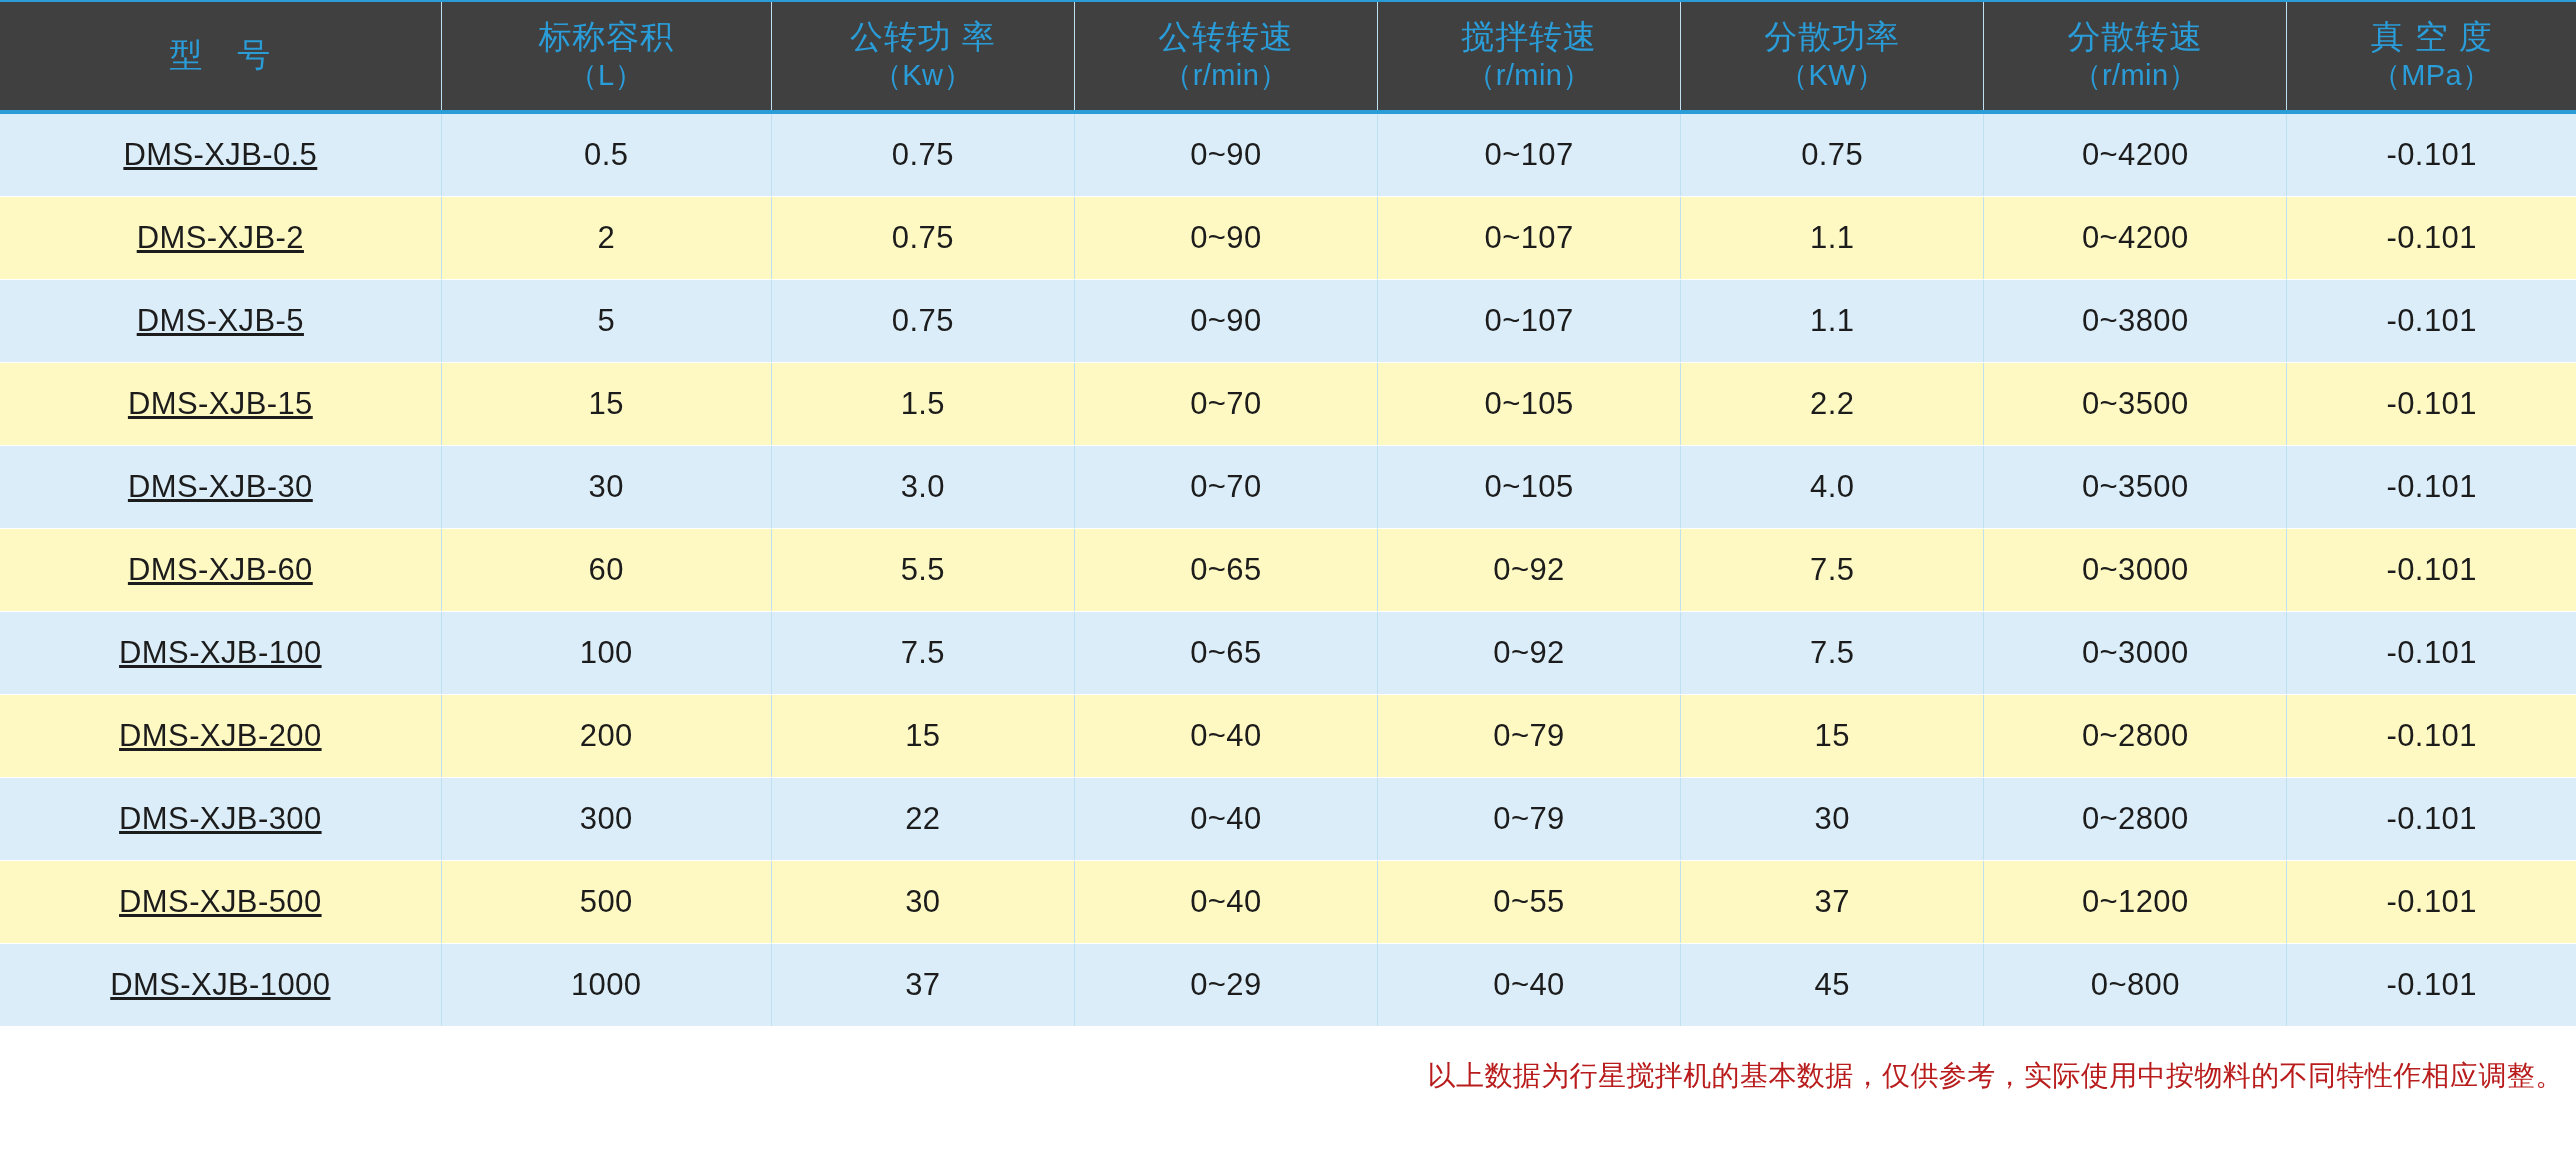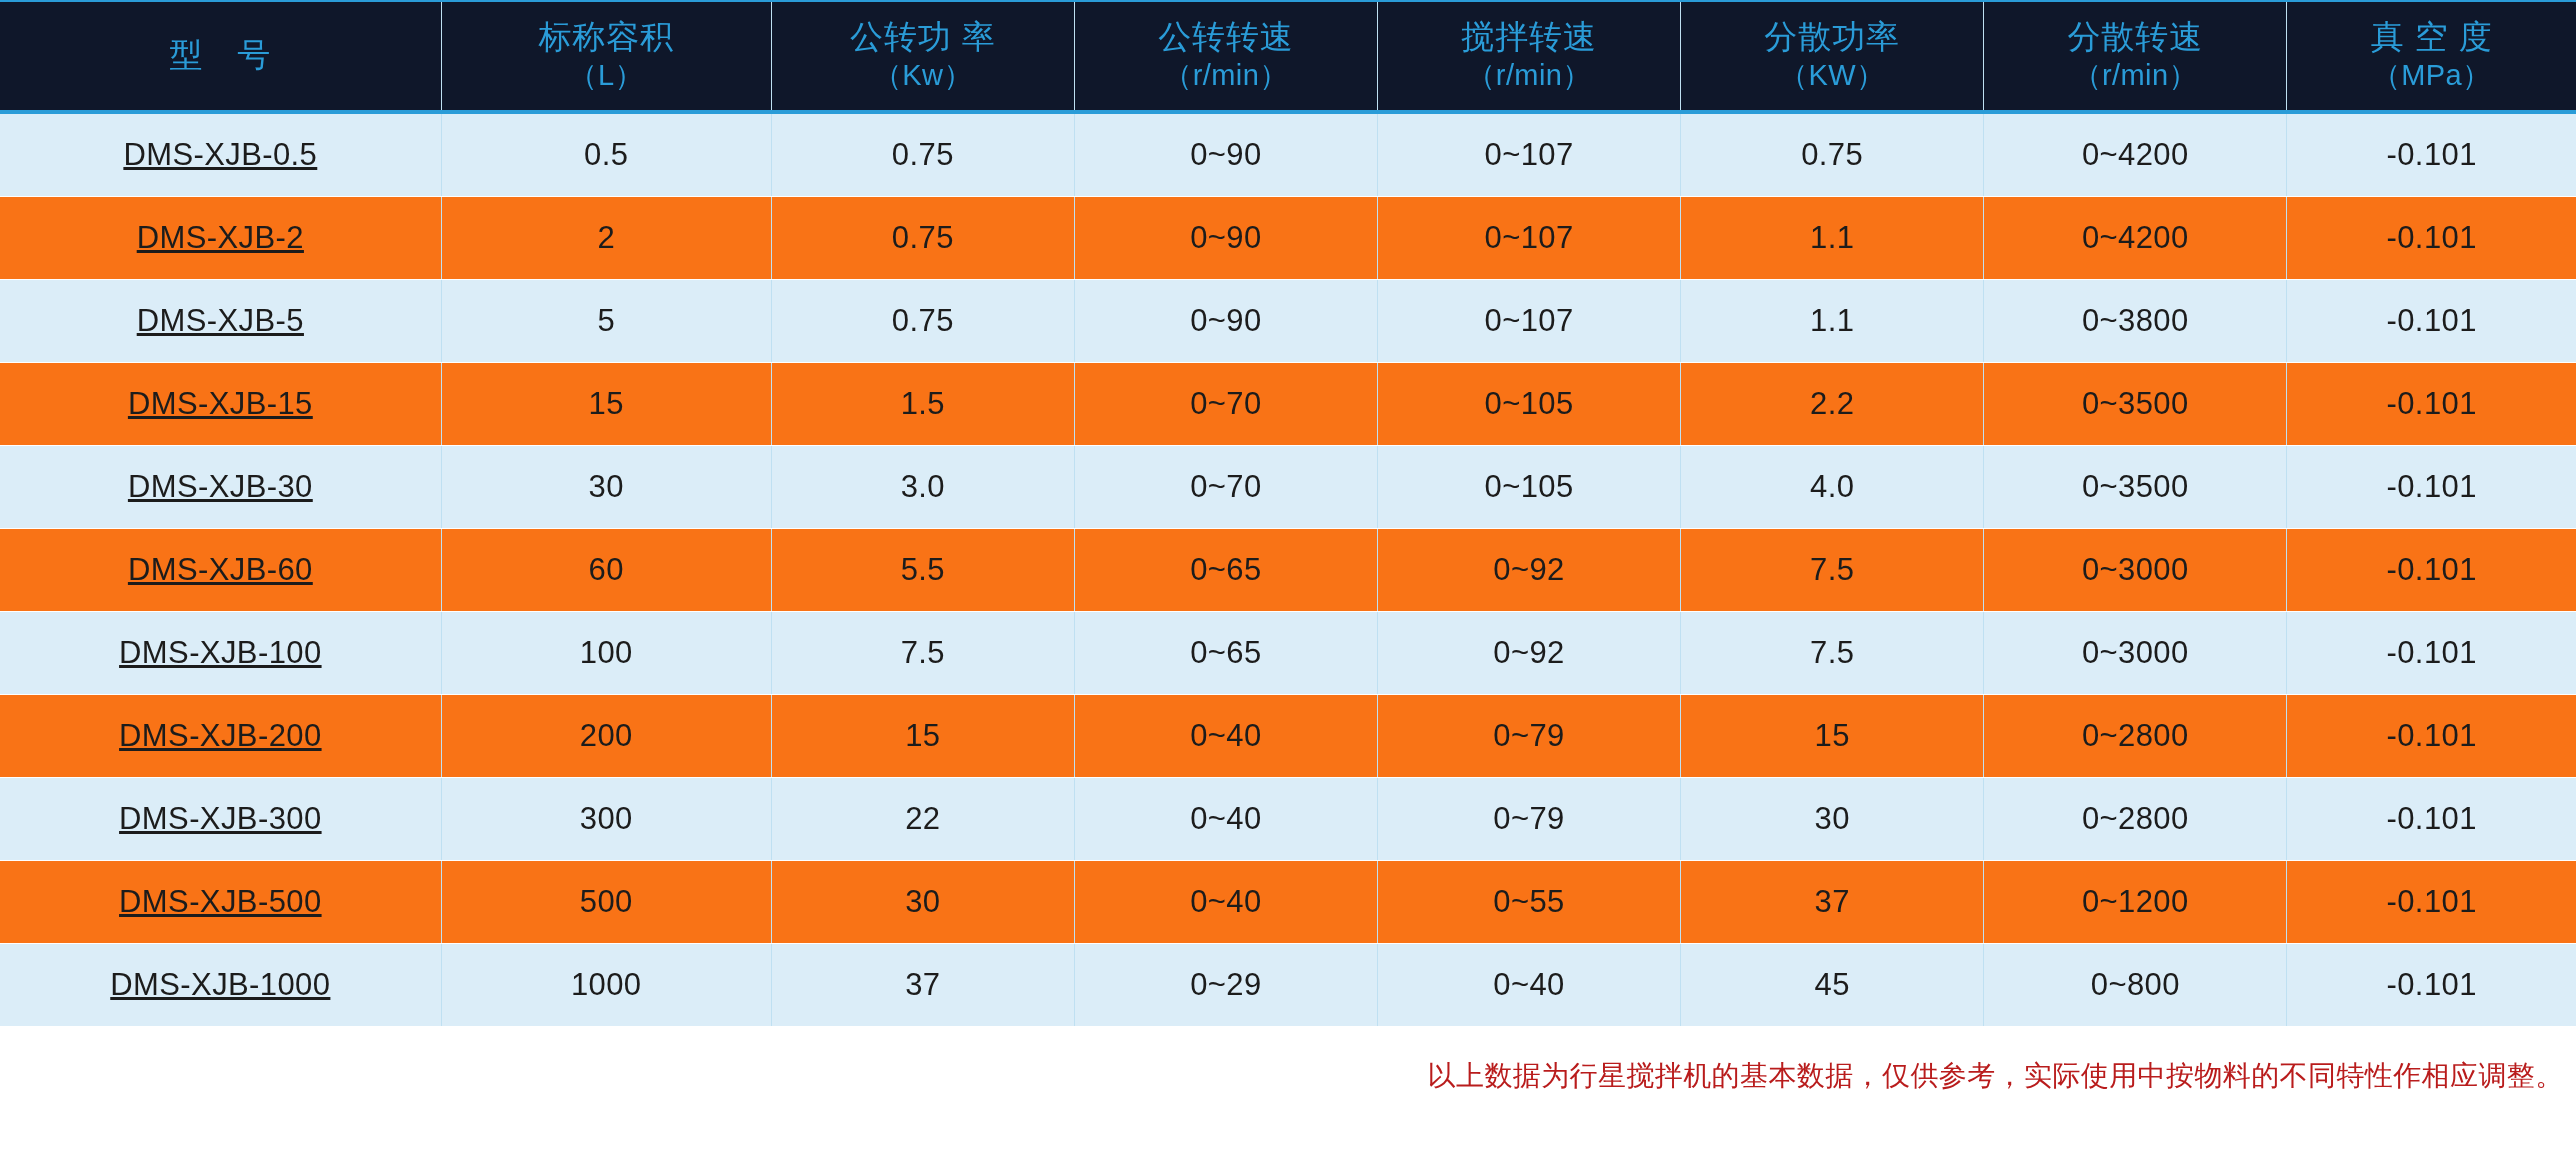--- a/index.html
+++ b/index.html
@@ -42,7 +42,7 @@
     line-height: 1.25;
     padding: 14px 5.3px 16px 5.3px;
     text-align: center;
-    background: #0f172a;
+    background: #404040;
     border-right: 1.8px solid #bfe0f2;
     border-top: 2.7px solid #2a9cd8;
     border-bottom: 4.4px solid #2a9cd8;

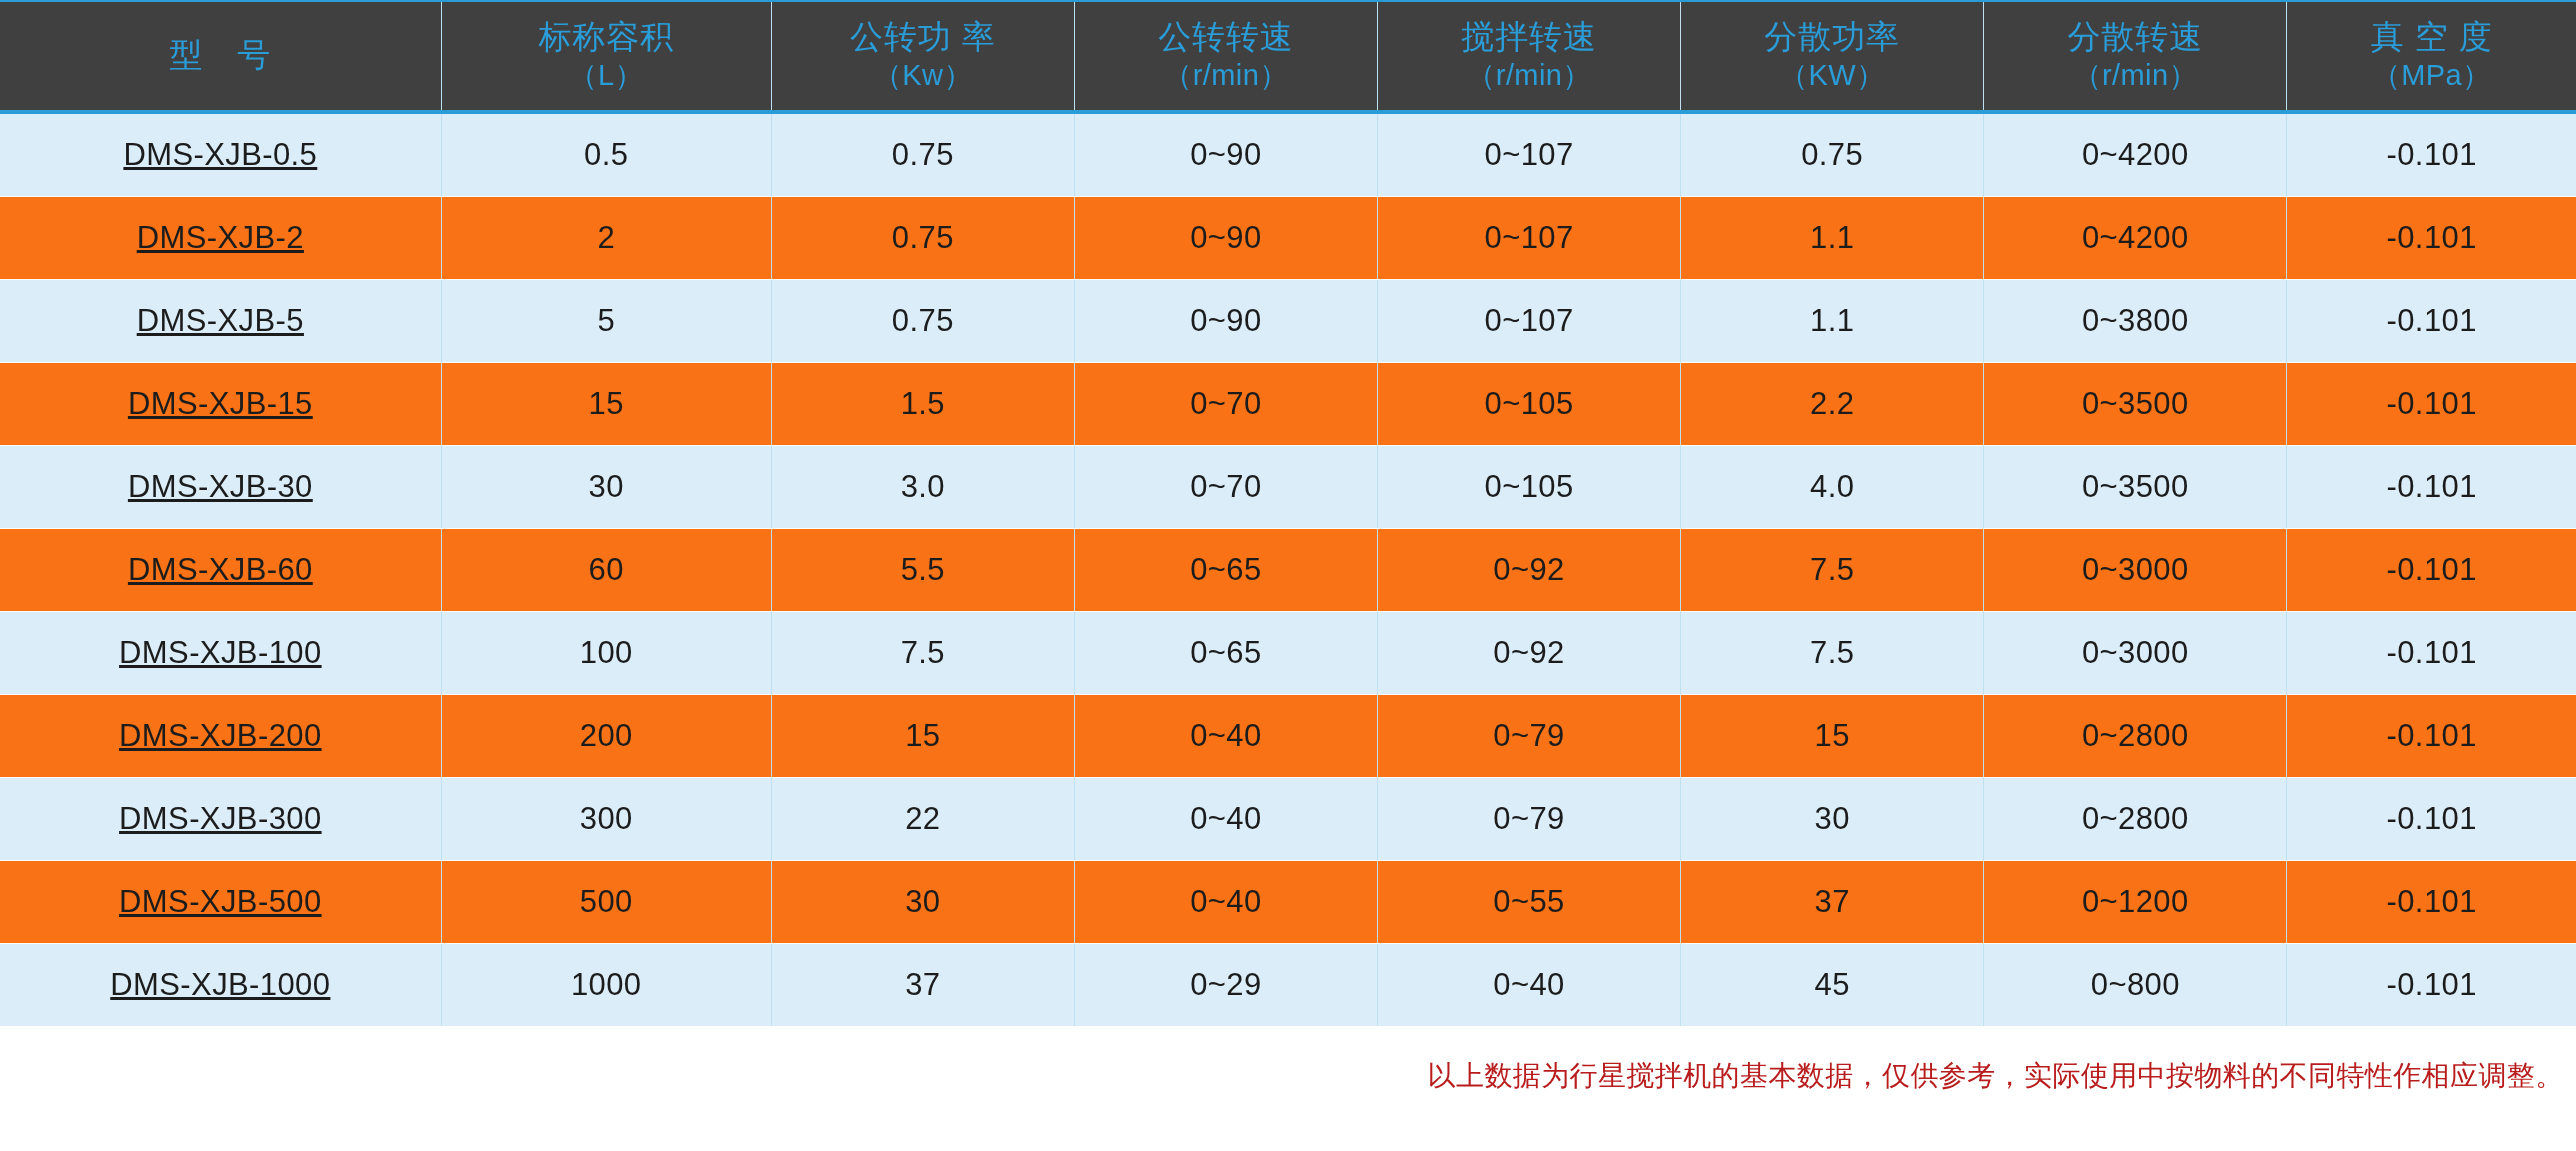--- a/index.html
+++ b/index.html
@@ -70,7 +70,7 @@
     text-decoration: underline;
   }
   tbody tr.odd td { background: #dbedf8; }
-  tbody tr.even td { background: #f97316; margin-left: 20px; }
+  tbody tr.even td { background: #fef9c3; margin-left: 20px; }
 
   .footnote {
     margin: 0;

